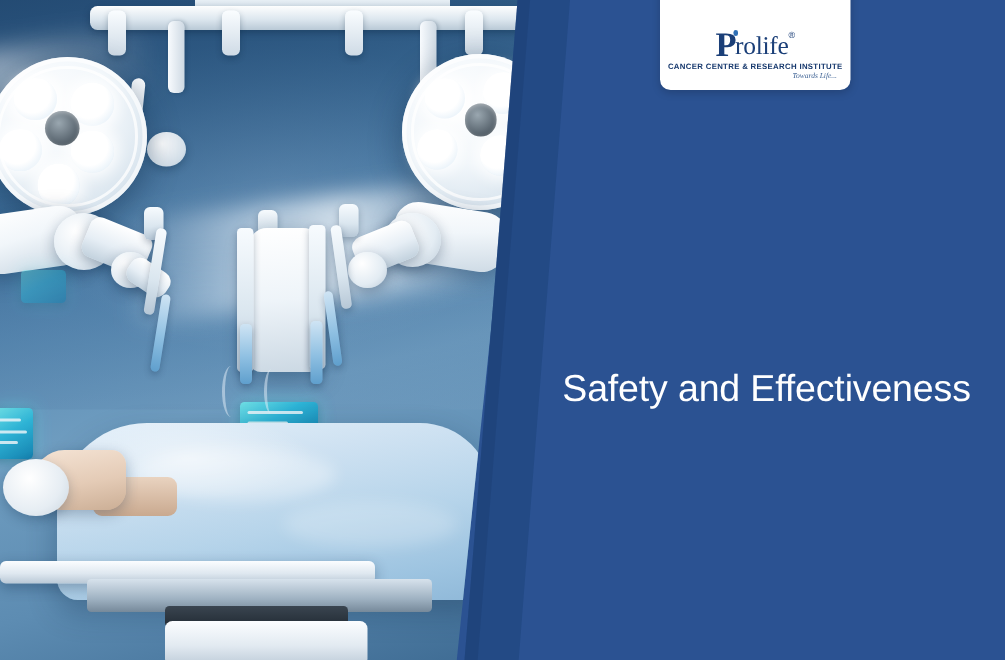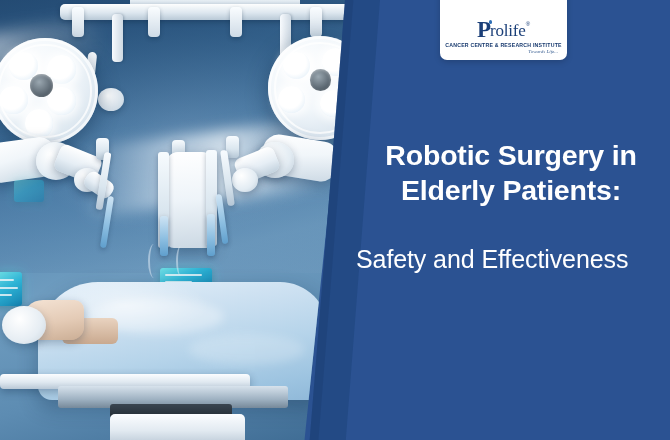--- a/index.html
+++ b/index.html
@@ -296,10 +296,6 @@
     <div class="logo-tag">Towards Life...</div>
   </div>
 
-  <div class="headline">
-    <div>Robotic Surgery in</div>
-    <div>Elderly Patients:</div>
-  </div>
 
   <div class="subhead">Safety and Effectiveness</div>
 

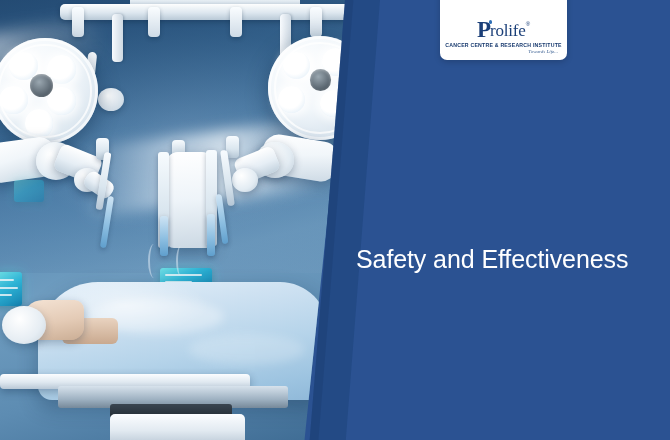--- a/index.html
+++ b/index.html
@@ -185,7 +185,7 @@
   }
   .subhead{
     position:absolute;left:356px;top:244px;width:310px;
-    color:#ffffff;
+    text-align:center;color:#ffffff;
     font-size:25px;font-weight:normal;line-height:1.25;letter-spacing:-.1px;
   }
 </style>

